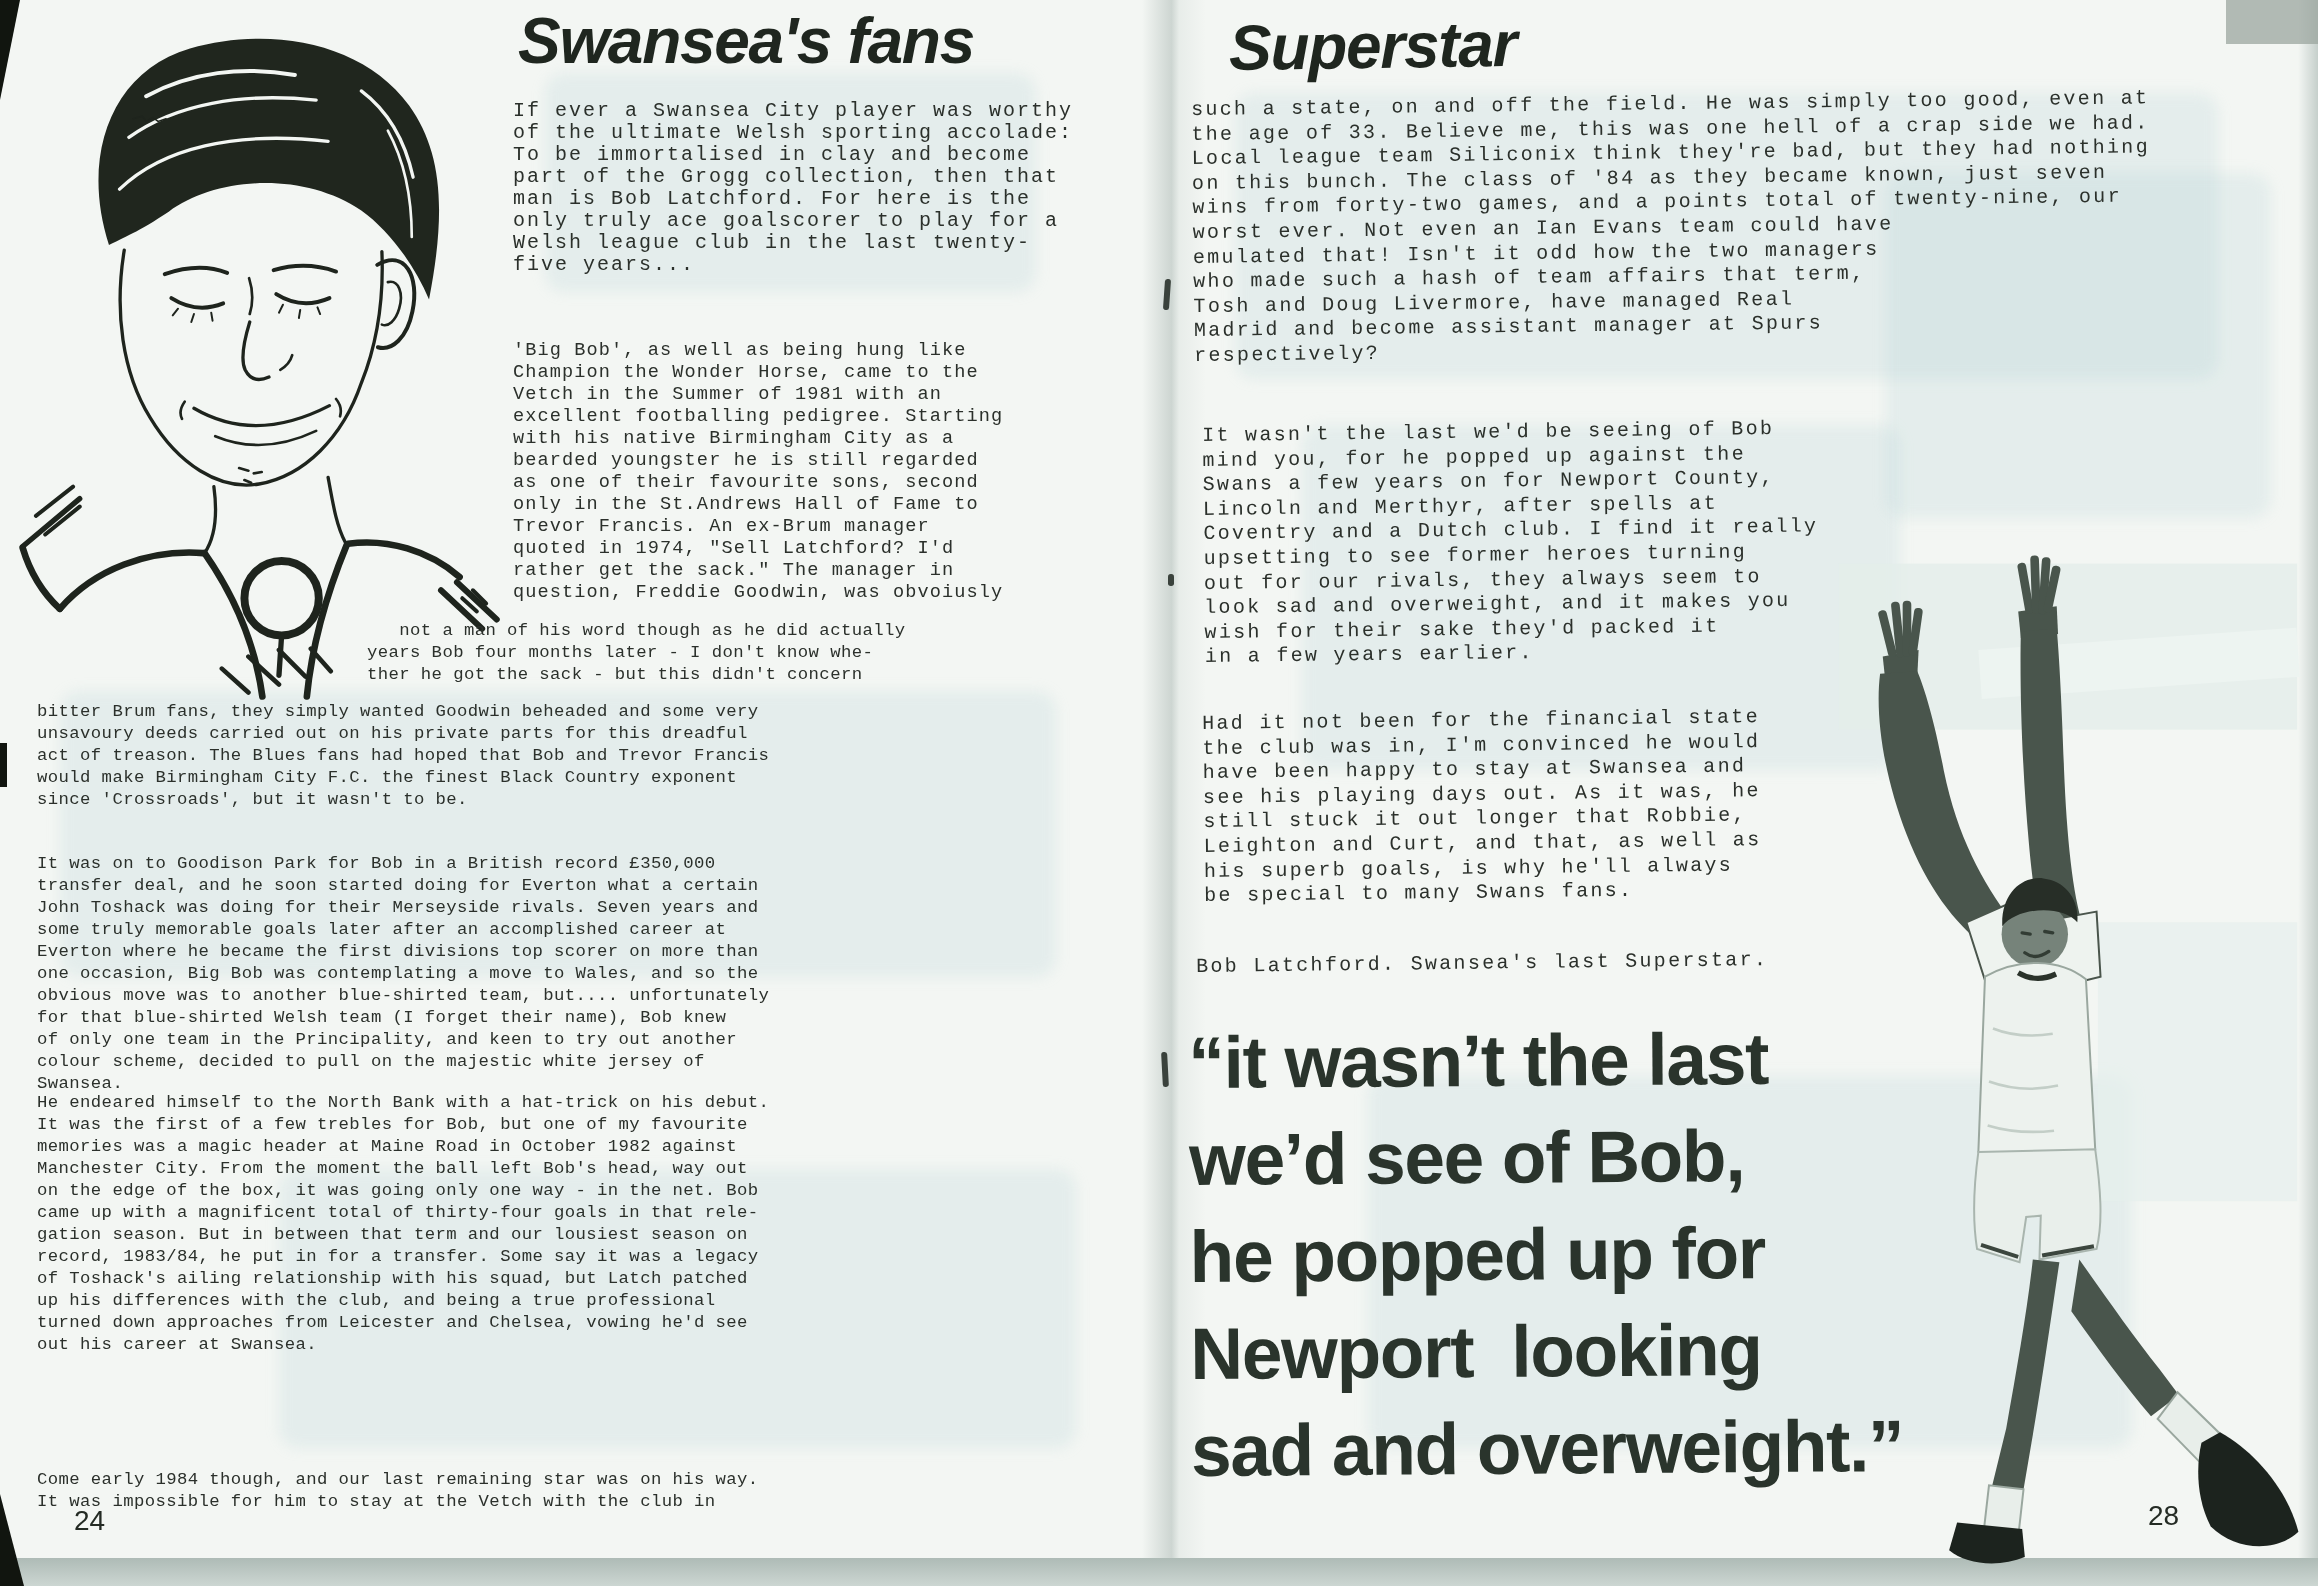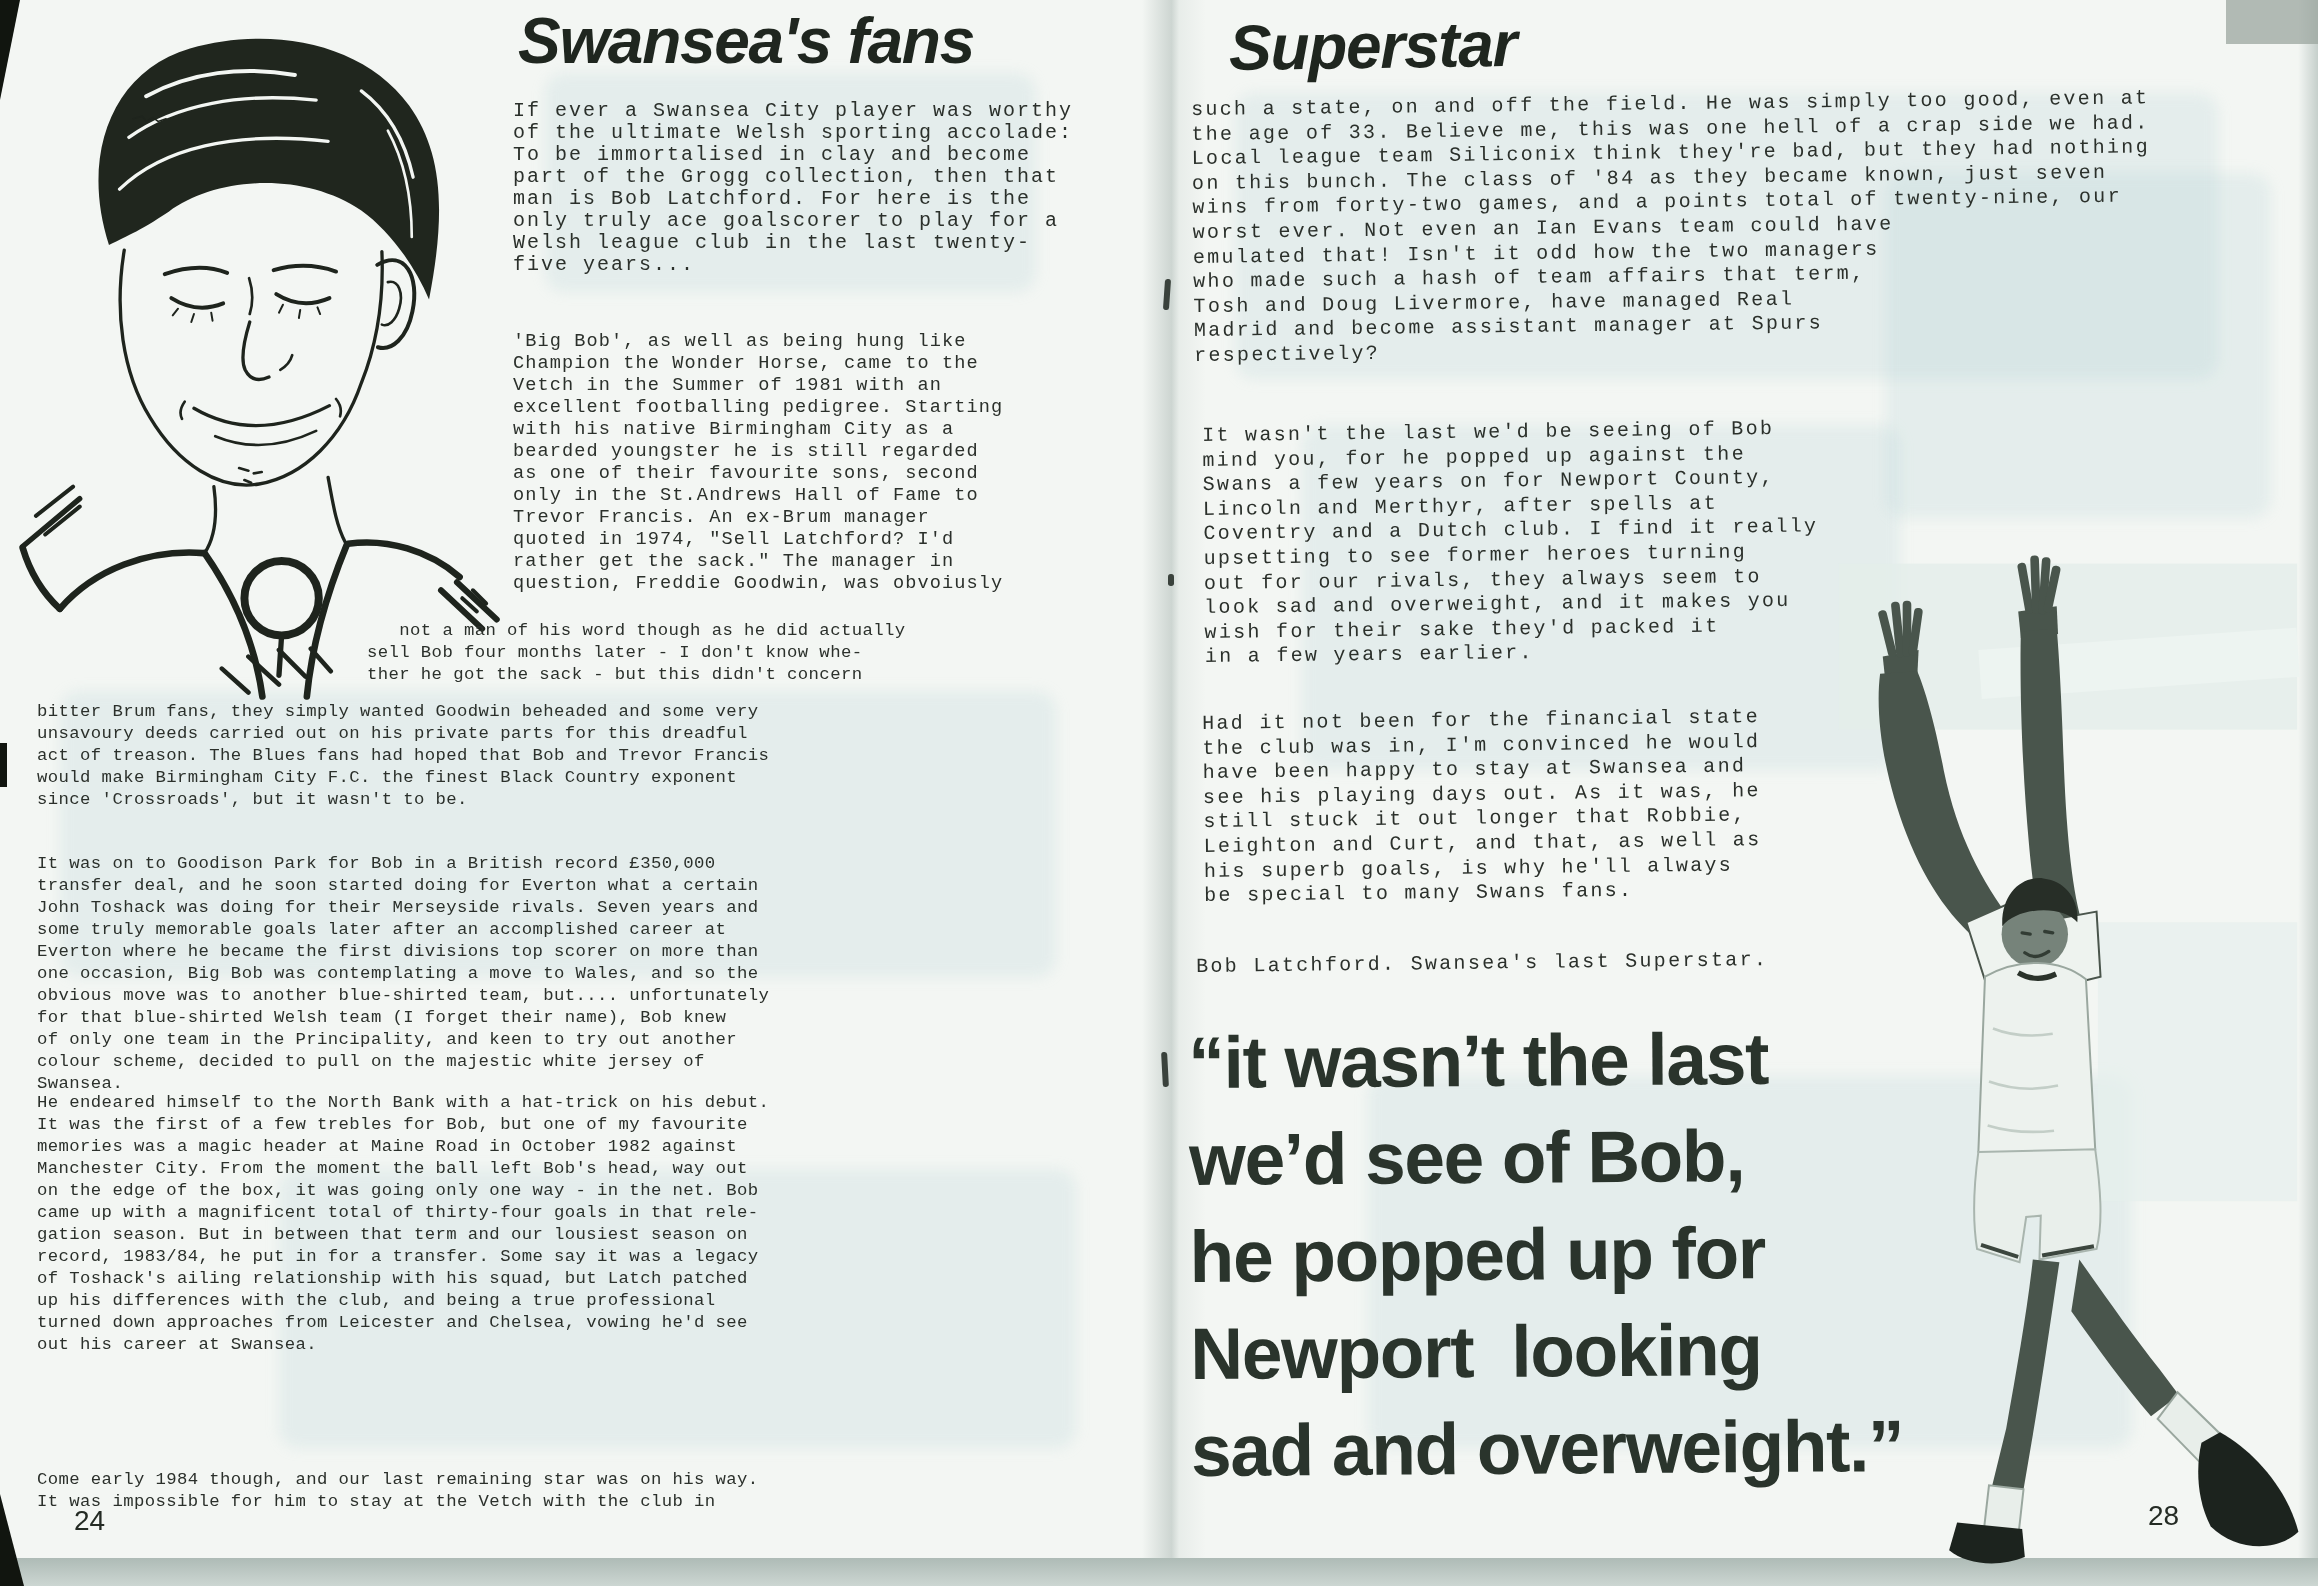--- a/index.html
+++ b/index.html
@@ -18,7 +18,7 @@
   .tw{position:absolute;font-family:"Liberation Mono","DejaVu Sans Mono",monospace;
       color:#2b302b;white-space:pre;z-index:5;}
   .tw-intro{font-size:20px;line-height:22px;letter-spacing:2px;}
-  .tw-big{font-size:18.6px;line-height:22px;letter-spacing:1.1px;}
+  .tw-big{font-size:18.6px;line-height:22px;letter-spacing:1.1px;margin-top:9px;}
   .tw-body{font-size:17.3px;line-height:22px;letter-spacing:0.4px;}
   .tw-right{font-size:20px;line-height:24.6px;letter-spacing:2.3px;transform:rotate(-0.7deg);transform-origin:0 0;}
   .headline{position:absolute;font-family:"Liberation Sans",sans-serif;font-weight:bold;font-style:italic;

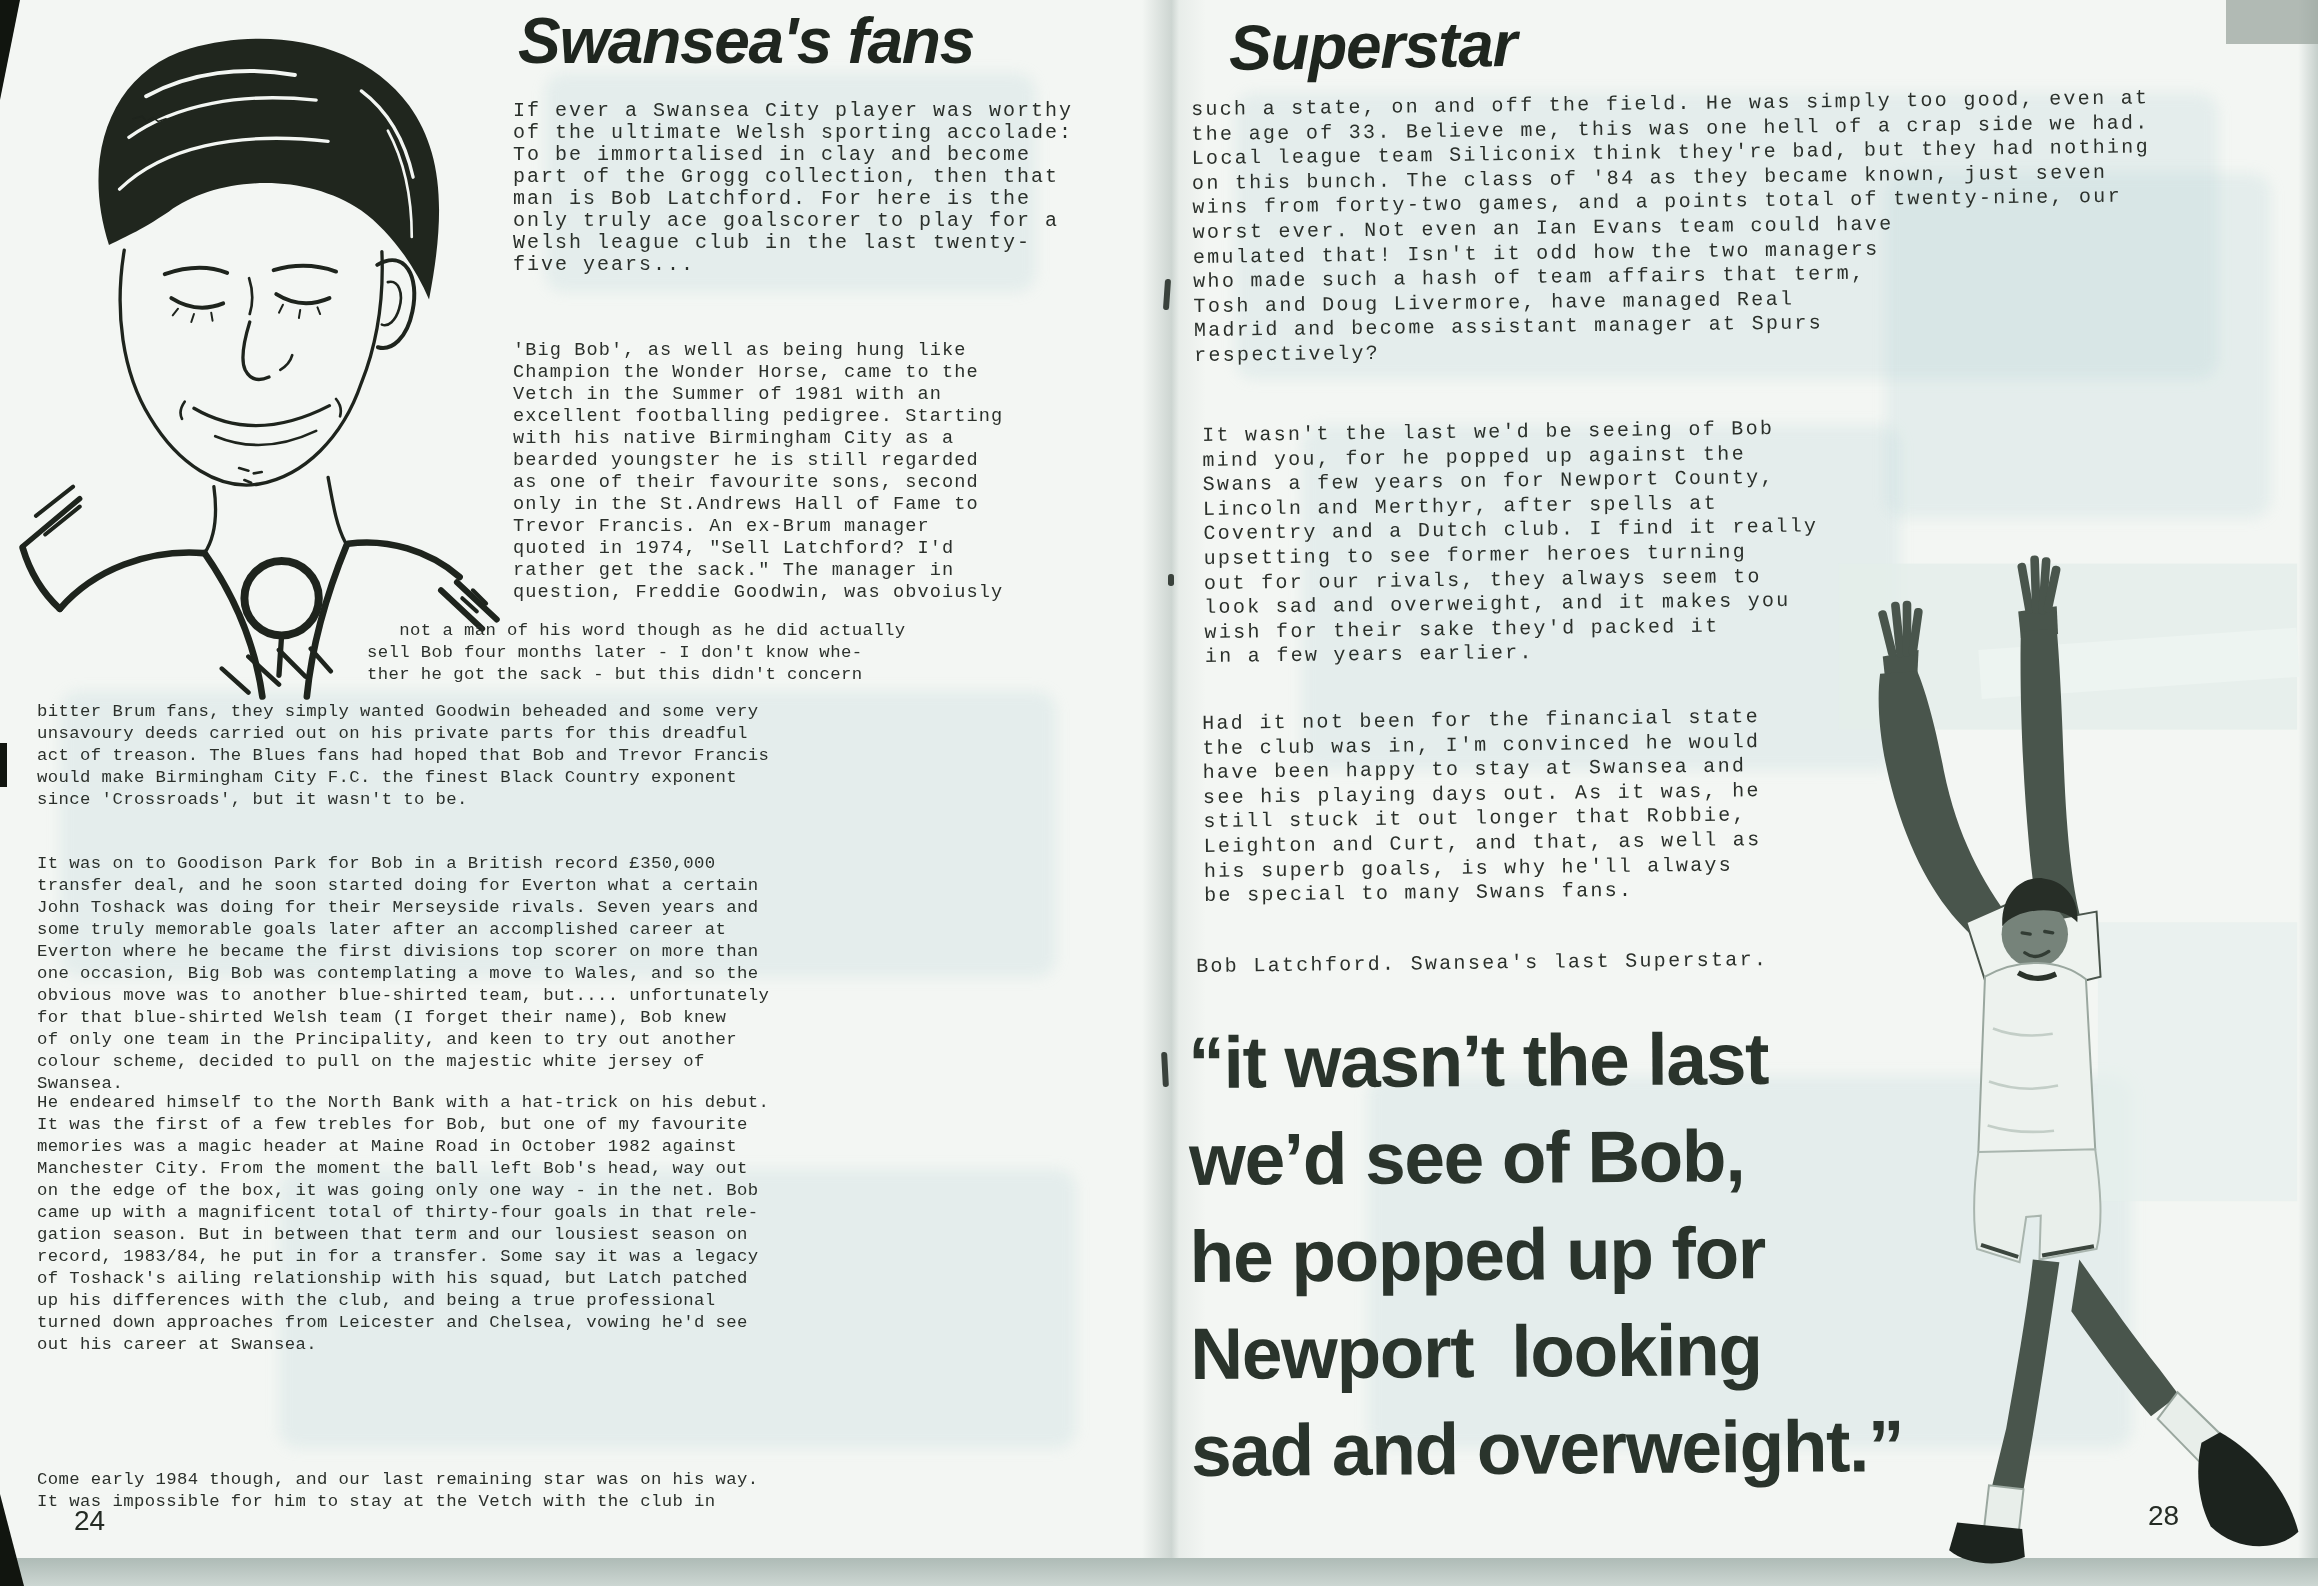--- a/index.html
+++ b/index.html
@@ -136,7 +136,7 @@
 rather get the sack." The manager in
 question, Freddie Goodwin, was obvoiusly</div>
 <div class="tw tw-body" style="left:367px;top:620px;">   not a man of his word though as he did actually
-sell Bob four months later - I don't know whe-
+years Bob four months later - I don't know whe-
 ther he got the sack - but this didn't concern</div>
 <div class="tw tw-body" style="left:37px;top:701px;">bitter Brum fans, they simply wanted Goodwin beheaded and some very
 unsavoury deeds carried out on his private parts for this dreadful

